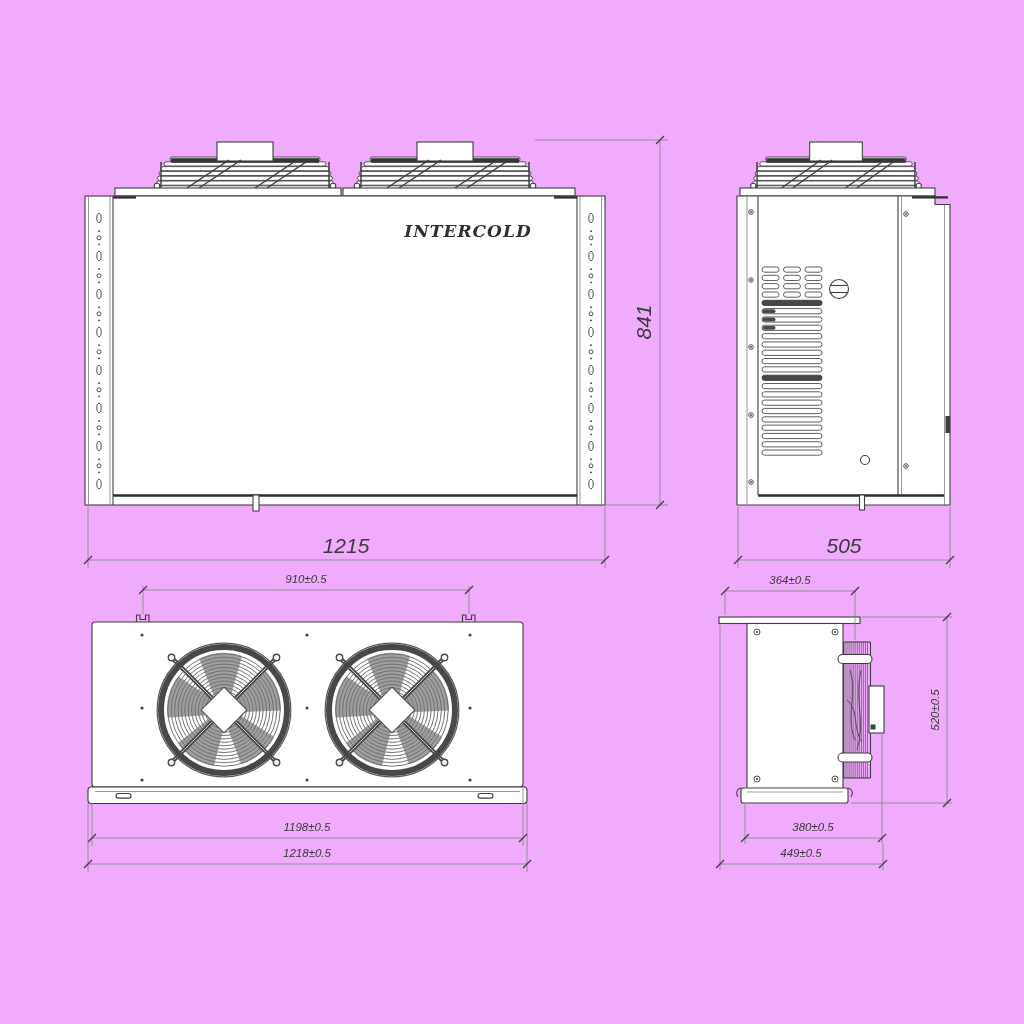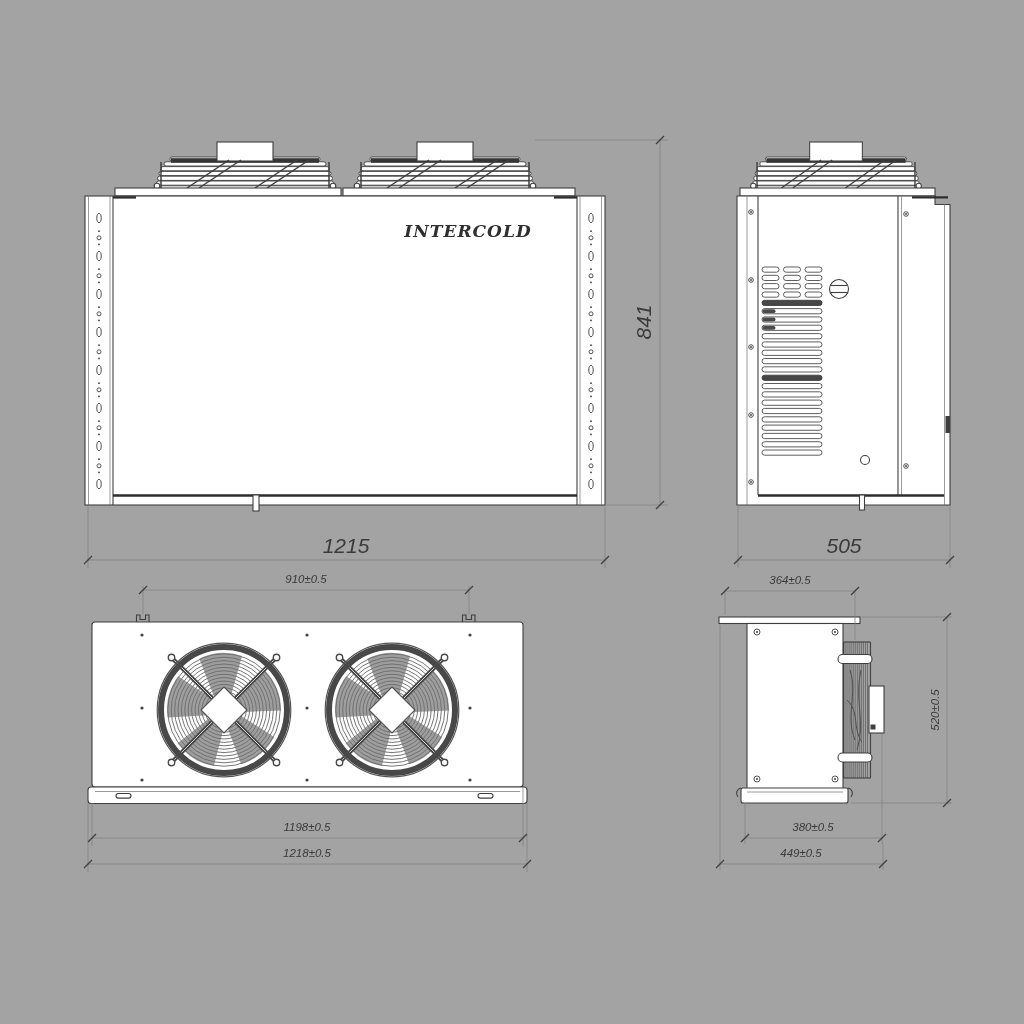--- a/index.html
+++ b/index.html
@@ -3,7 +3,7 @@
 <meta charset="utf-8">
 <style>
   html,body{margin:0;padding:0;background:#ffffff;}
-  .page{position:relative;width:1024px;height:1024px;background:#a3a3a3;overflow:hidden;
+  .page{position:relative;width:1024px;height:1024px;background:#f0abfc;overflow:hidden;
         font-family:"Liberation Sans",sans-serif;}
   svg{display:block}
   .ln{fill:none;stroke:#3f3f3f;stroke-width:1.1;}

